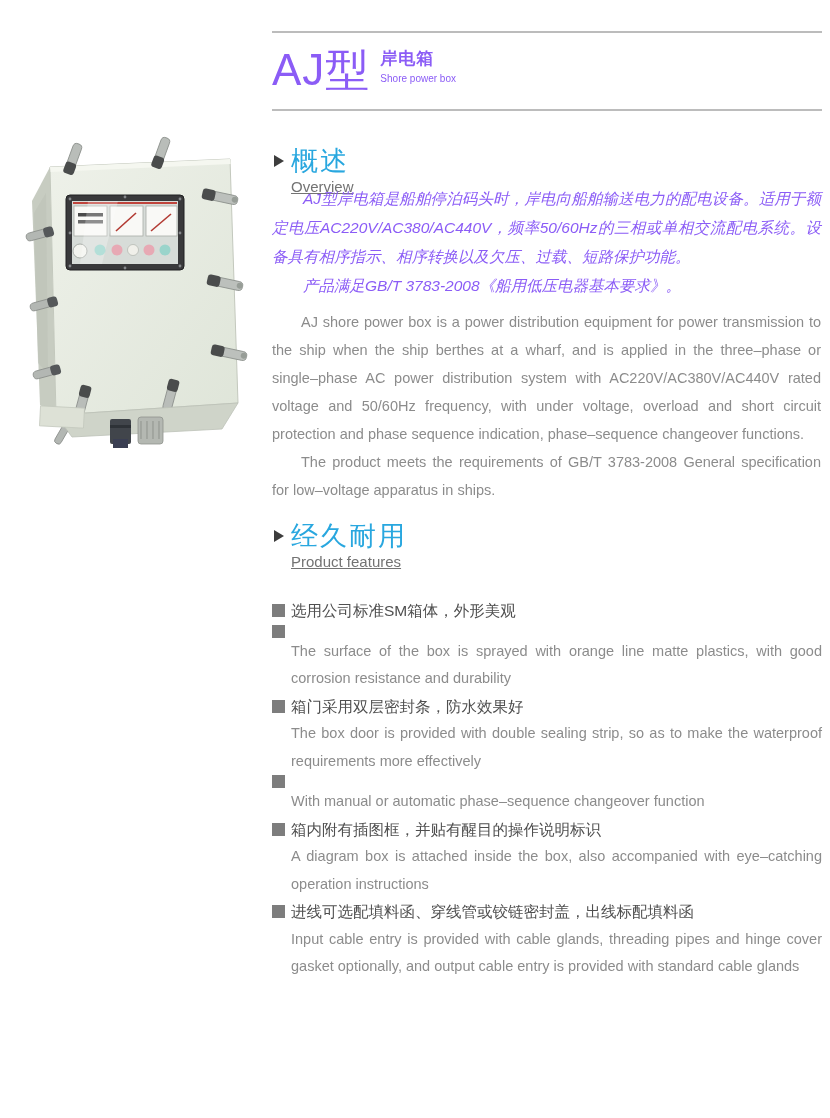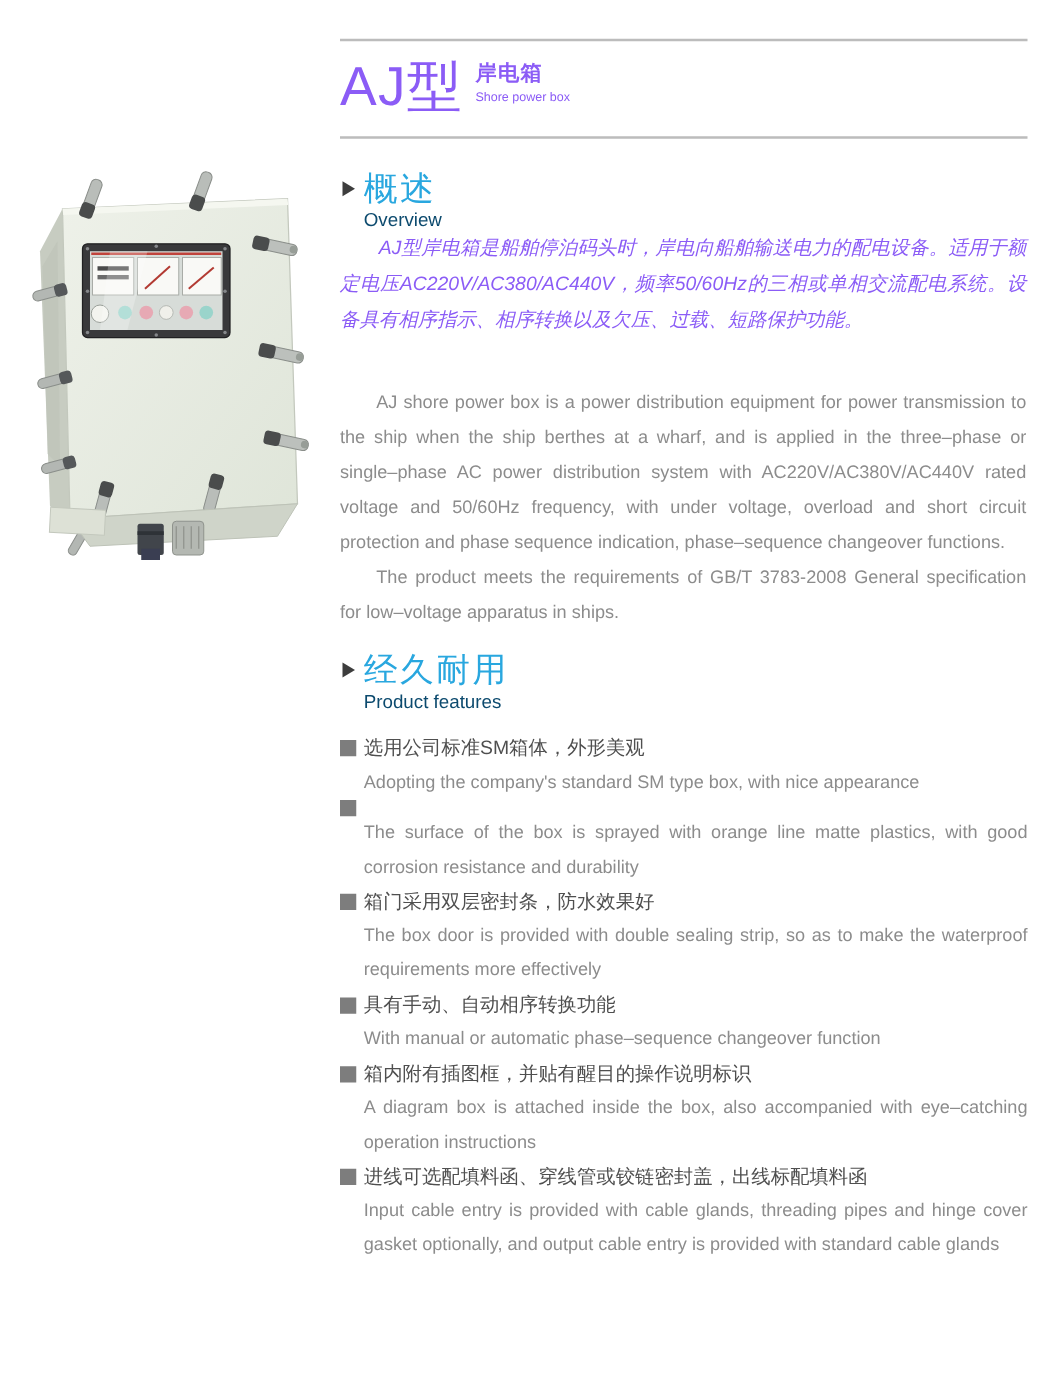--- a/index.html
+++ b/index.html
@@ -24,7 +24,7 @@
     border-left:10px solid #3d3d3d;border-top:6px solid transparent;border-bottom:6px solid transparent;}
   .sec-cn{margin-left:19px;font-size:27px;line-height:30px;color:#29a7df;letter-spacing:2px;}
   .sec-en{margin-left:19px;font-size:15px;line-height:18px;color:#0c4a6e;margin-top:2px;}
-  #overview-head{top:136px;}
+  #overview-head{top:146px;}
   #features-head{top:521px;}
 
   

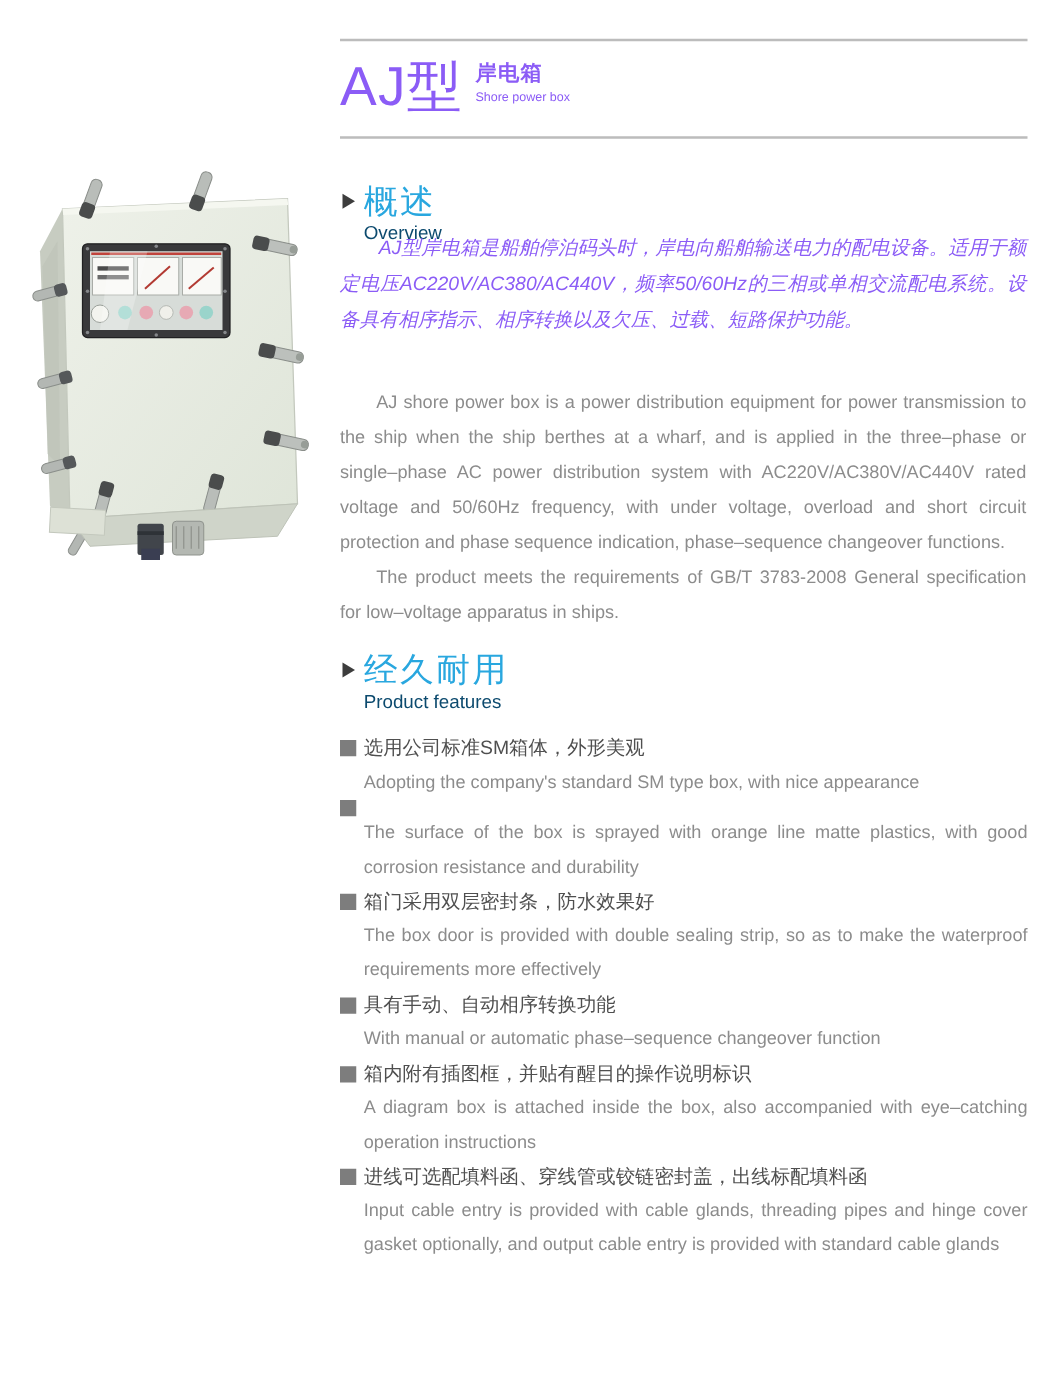--- a/index.html
+++ b/index.html
@@ -23,7 +23,7 @@
   .sec-marker{position:absolute;left:2px;top:9px;width:0;height:0;
     border-left:10px solid #3d3d3d;border-top:6px solid transparent;border-bottom:6px solid transparent;}
   .sec-cn{margin-left:19px;font-size:27px;line-height:30px;color:#29a7df;letter-spacing:2px;}
-  .sec-en{margin-left:19px;font-size:15px;line-height:18px;color:#0c4a6e;margin-top:2px;}
+  .sec-en{margin-left:19px;font-size:15px;line-height:18px;color:#737373;margin-top:2px;text-decoration:underline;}
   #overview-head{top:146px;}
   #features-head{top:521px;}
 

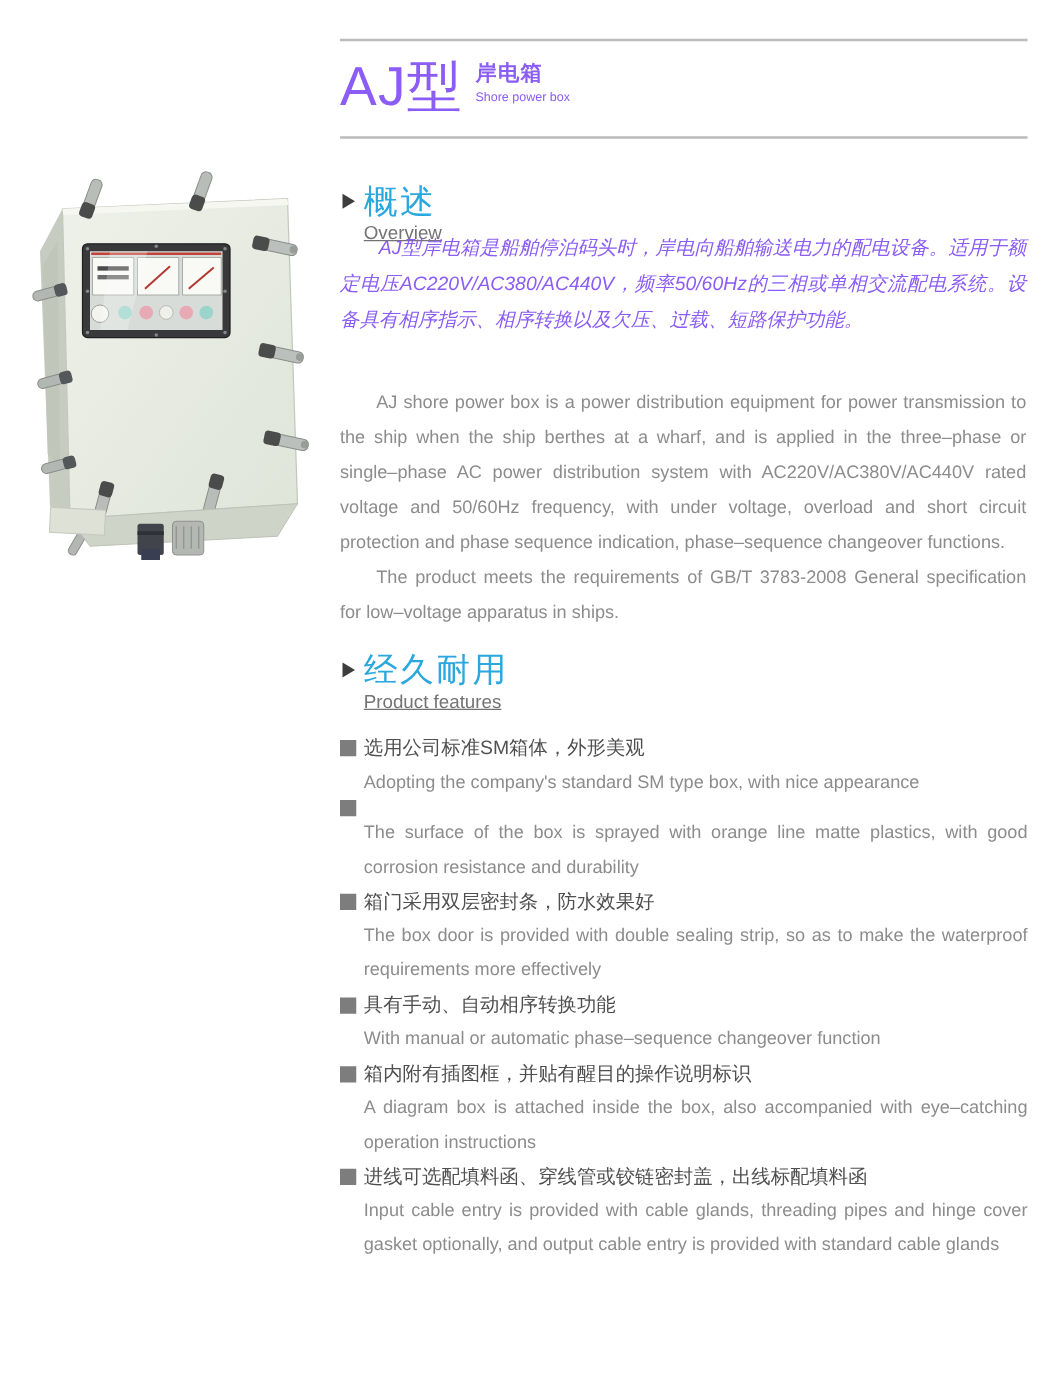--- a/index.html
+++ b/index.html
@@ -187,6 +187,7 @@
 
   <div class="cn-body">
       <p>AJ型岸电箱是船舶停泊码头时，岸电向船舶输送电力的配电设备。适用于额定电压AC220V/AC380/AC440V，频率50/60Hz的三相或单相交流配电系统。设备具有相序指示、相序转换以及欠压、过载、短路保护功能。</p>
+      <p>产品满足GB/T 3783-2008《船用低压电器基本要求》。</p>
     </div>
   <div class="en-body">
       <p>AJ shore power box is a power distribution equipment for power transmission to the ship when the ship berthes at a wharf, and is applied in the three–phase or single–phase AC power distribution system with AC220V/AC380V/AC440V rated voltage and 50/60Hz frequency, with under voltage, overload and short circuit protection and phase sequence indication, phase–sequence changeover functions.</p>

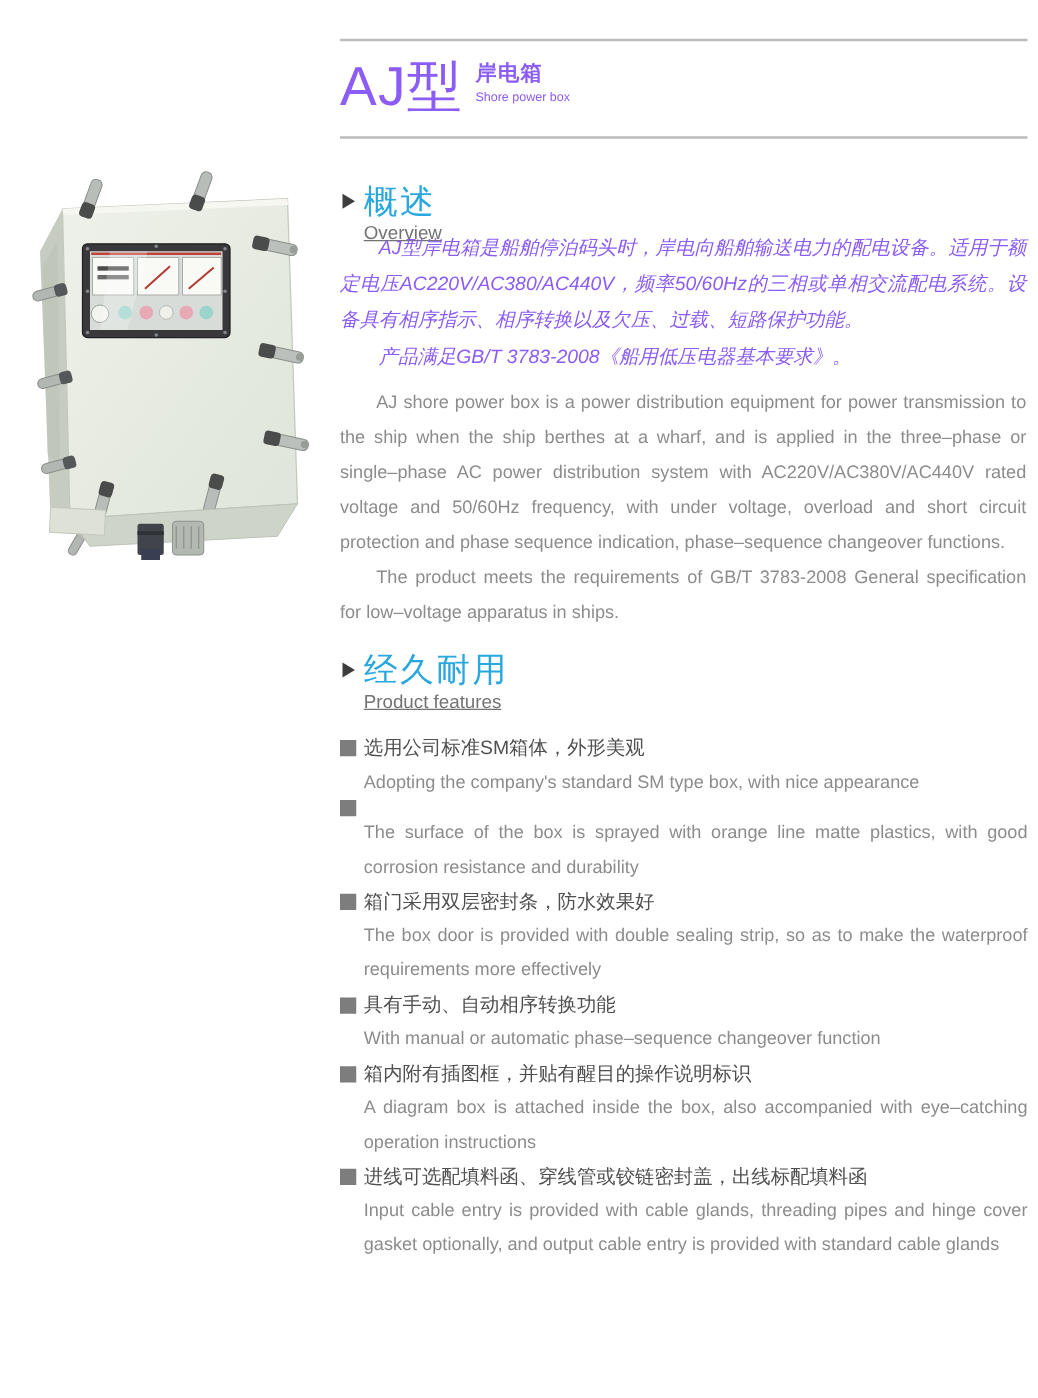--- a/index.html
+++ b/index.html
@@ -36,7 +36,7 @@
   .en-body p{margin:0;text-indent:2em;}
 
   
-  .features{position:absolute;left:272px;top:585px;width:550px;}
+  .features{position:absolute;left:272px;top:597px;width:550px;}
   .feat-cn{display:flex;align-items:center;font-size:15.5px;line-height:27.5px;color:#4f4f4f;}
   .sq{flex:none;width:13px;height:13px;background:#7d7d7d;margin-right:6px;}
   .feat-en{margin-left:19px;font-size:14.5px;line-height:27.5px;color:#8c8c8c;text-align:justify;}

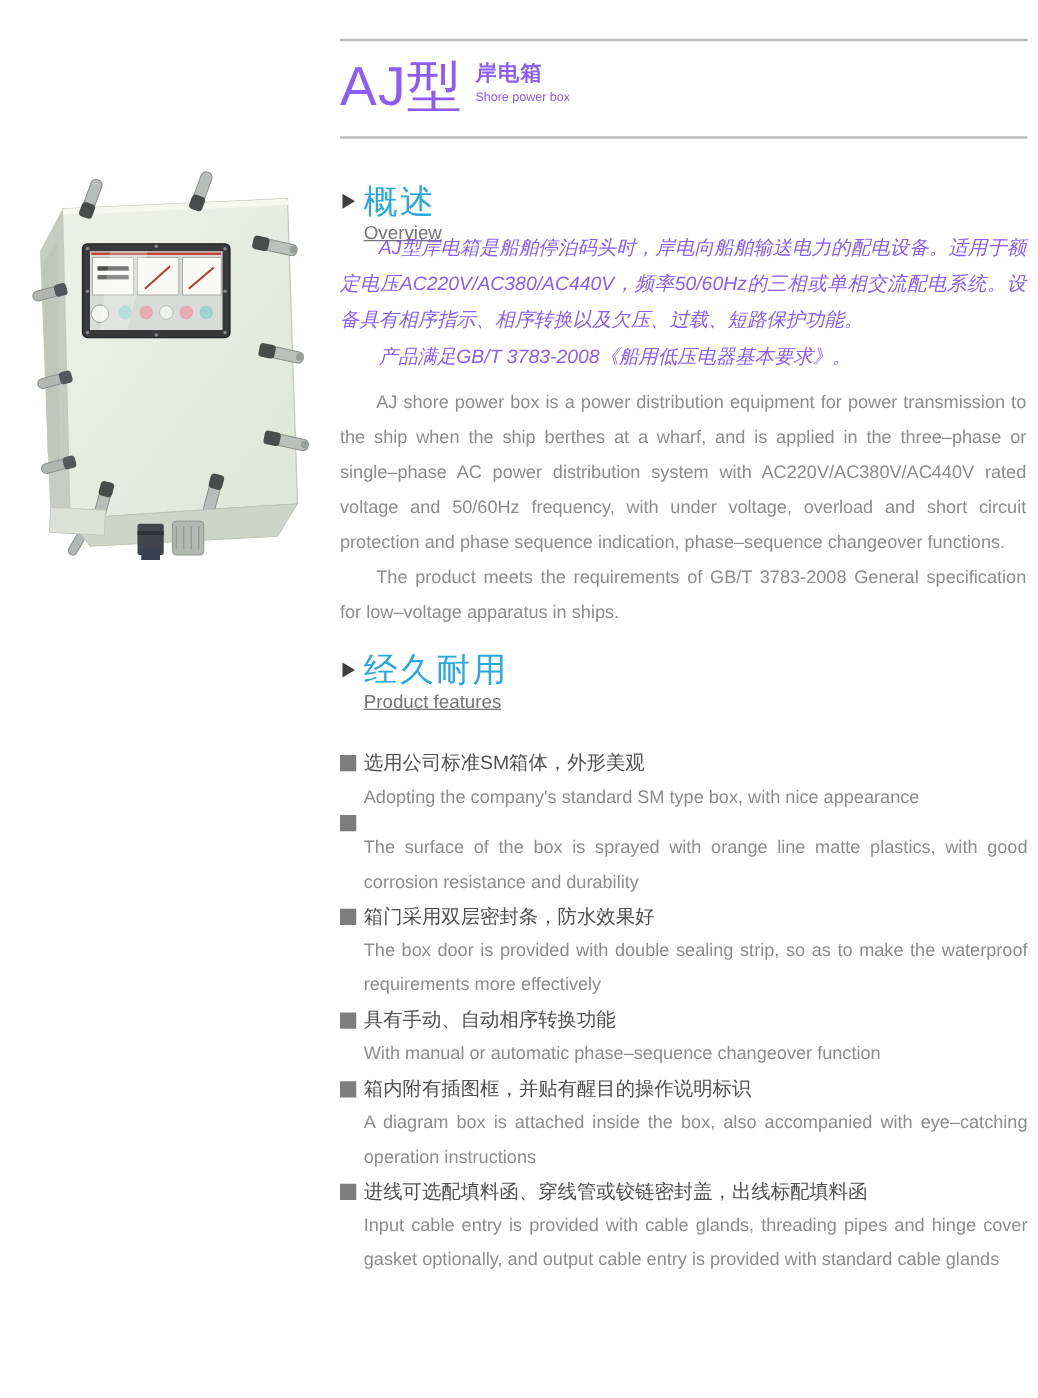--- a/index.html
+++ b/index.html
@@ -206,7 +206,6 @@
           <span class="sq"></span>
           <span>选用公司标准SM箱体，外形美观</span>
         </div>
-        <div class="feat-en">Adopting the company's standard SM type box, with nice appearance</div>
       </div>
       <div>
         <div class="feat-cn">

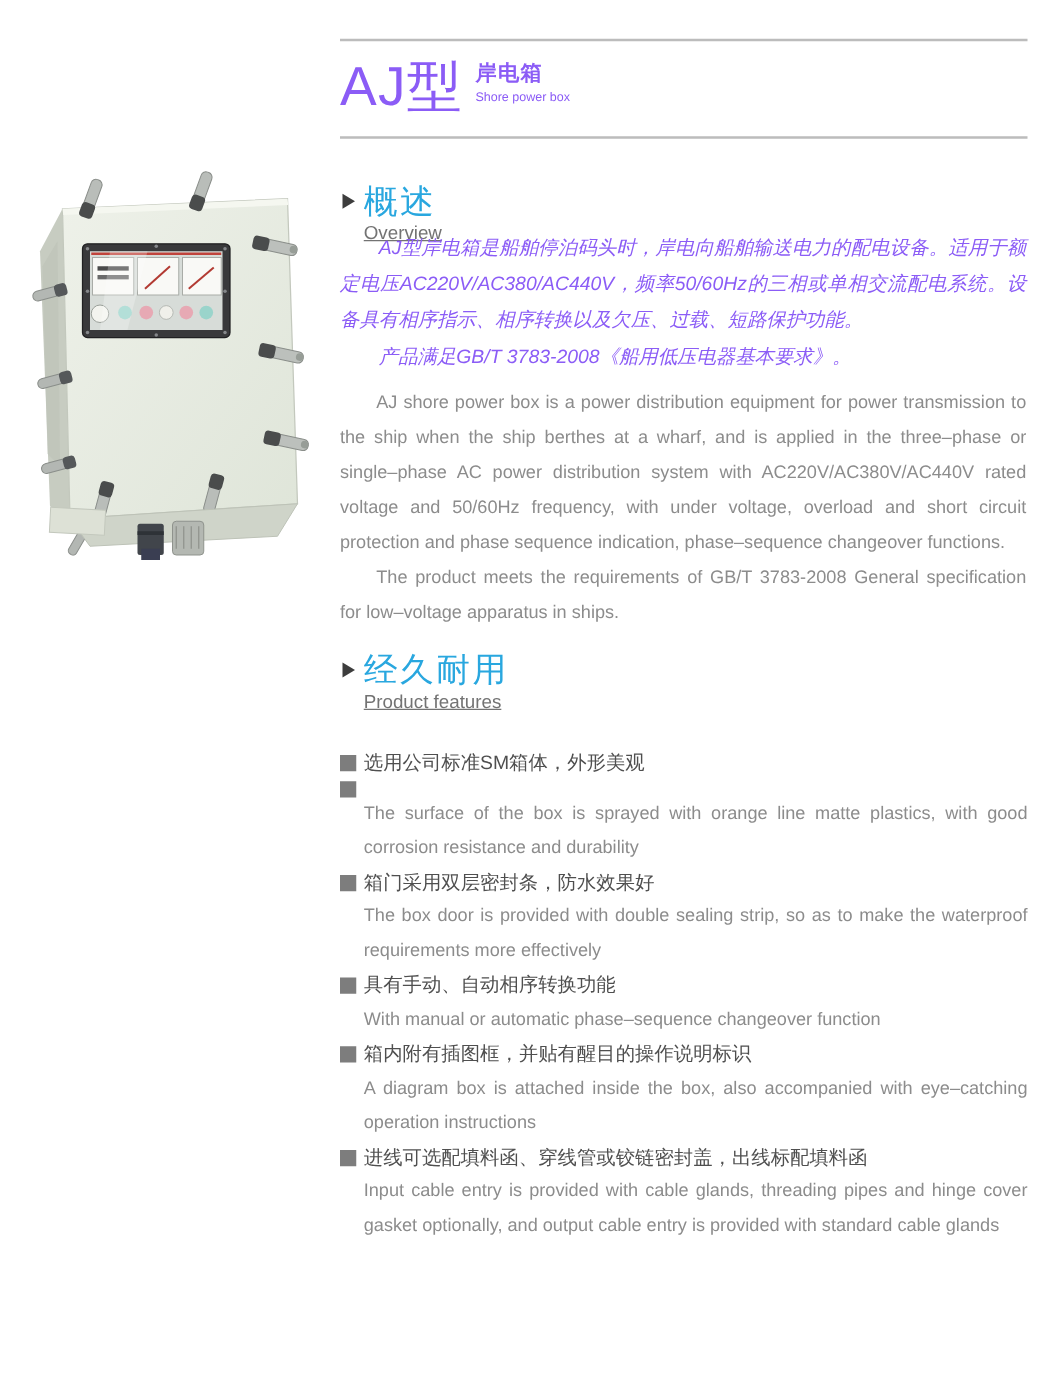--- a/index.html
+++ b/index.html
@@ -223,7 +223,6 @@
       <div>
         <div class="feat-cn">
           <span class="sq"></span>
-          <span>具有手动、自动相序转换功能</span>
         </div>
         <div class="feat-en">With manual or automatic phase–sequence changeover function</div>
       </div>

